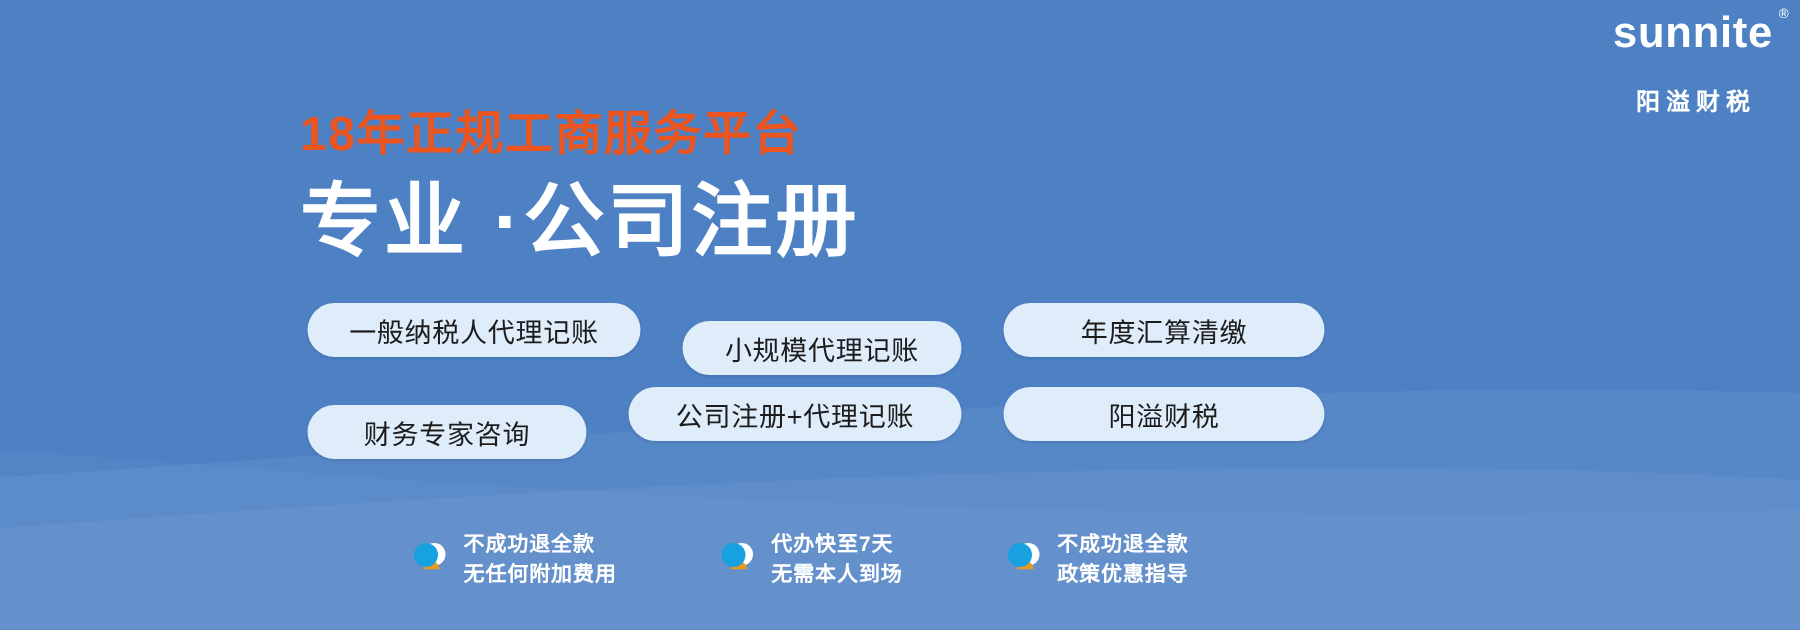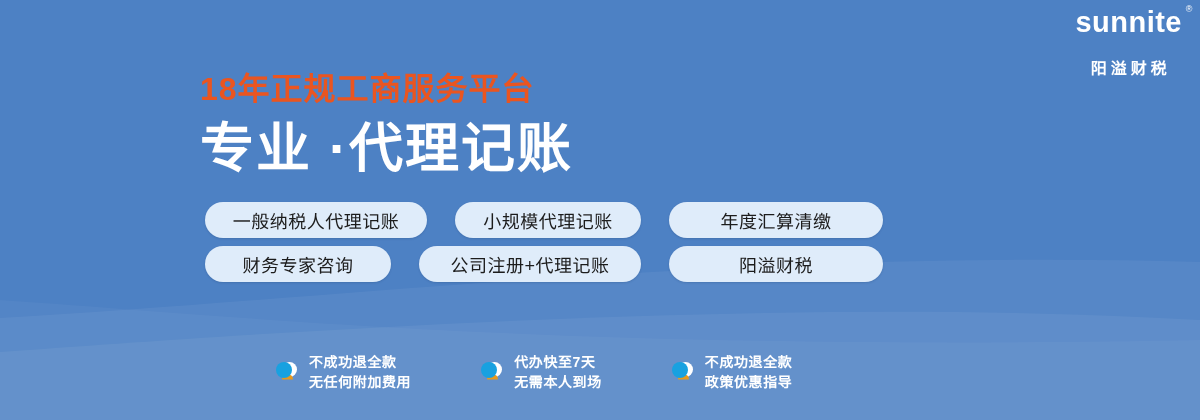--- a/index.html
+++ b/index.html
@@ -170,7 +170,7 @@
 
   <div class="headline-block">
     <p class="eyebrow">18年正规工商服务平台</p>
-    <h1 class="headline">专业 ·代理记账</h1>
+    <h1 class="headline">专业 ·公司注册</h1>
   </div>
 
   <div class="pill-grid">

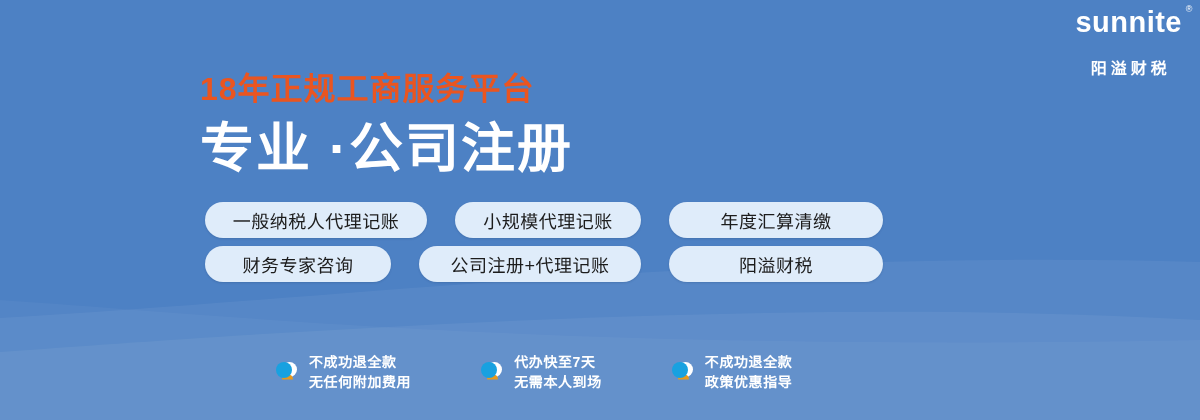--- a/index.html
+++ b/index.html
@@ -114,7 +114,7 @@
     box-shadow: 0 1px 2px rgba(20,50,90,0.18);
   }
   .pill.w1 { width: 222px; }
-  .pill.w2 { width: 186px; }
+  .pill.w2 { width: 186px; margin-top: 12px; }
   .pill.w3 { width: 214px; }
 
   

